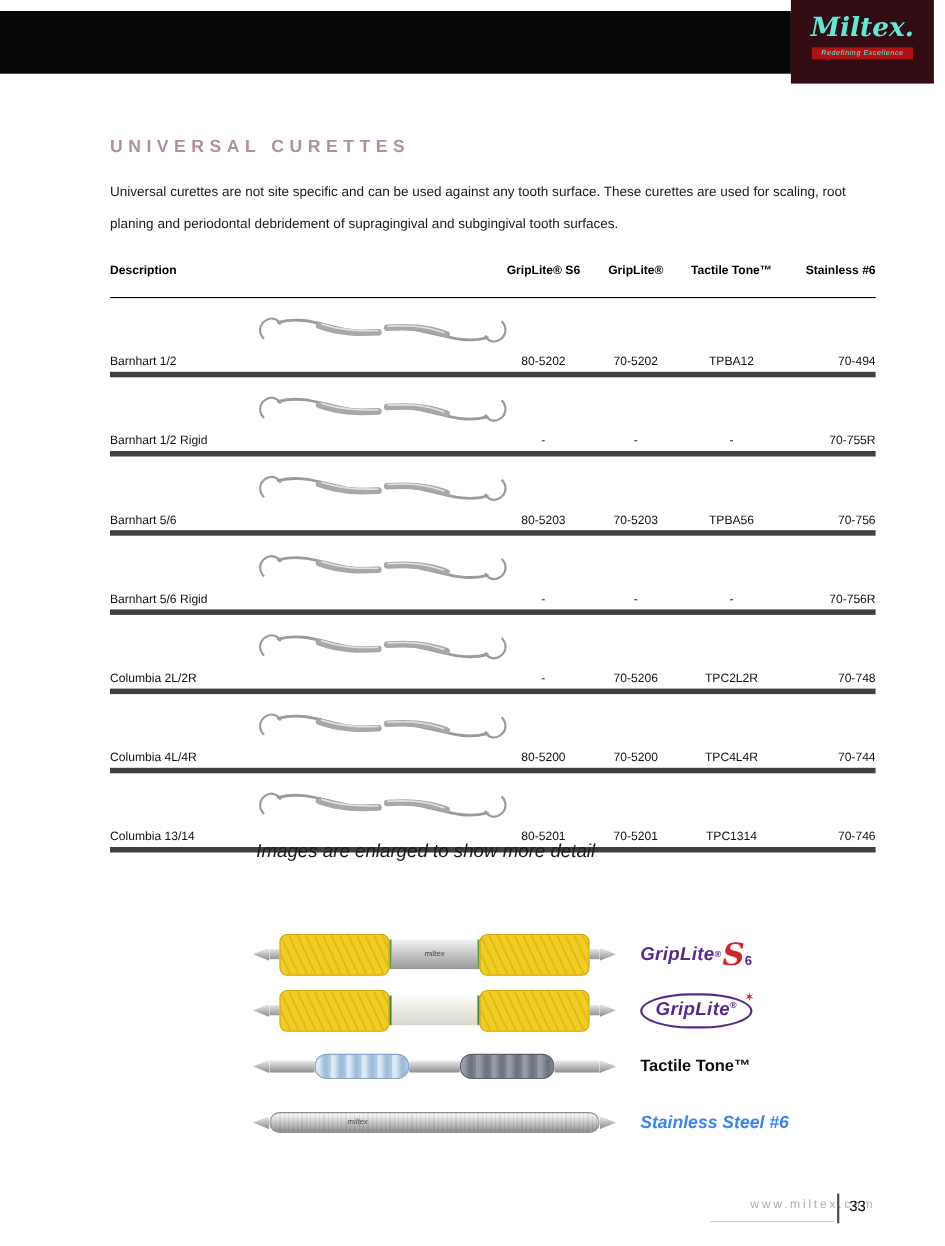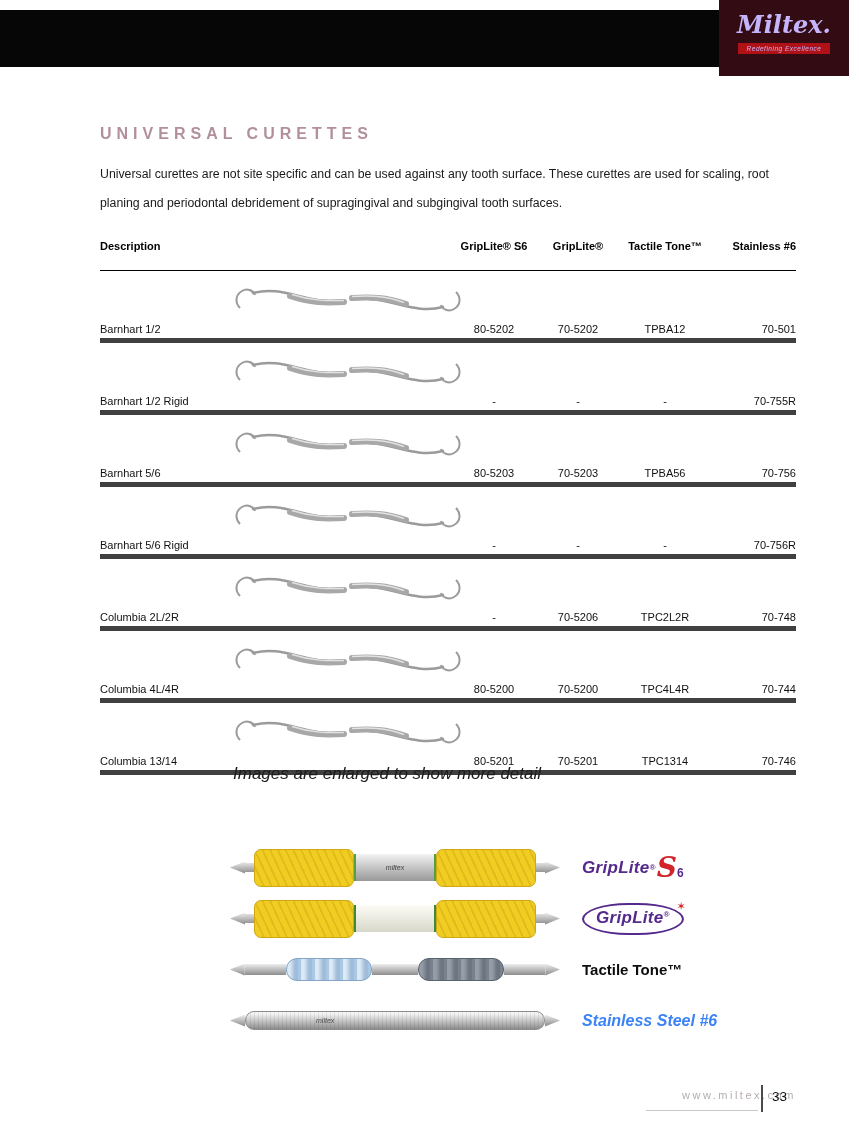--- a/index.html
+++ b/index.html
@@ -14,7 +14,7 @@
 
   
   .brand { position:absolute; left:719px; top:0; width:130px; height:76px; background:#330c13;
-           color:#c4b5fd; text-align:center; padding-top:12px; }
+           color:#5eead4; text-align:center; padding-top:12px; }
   .brand .name { font-family:"DejaVu Serif", serif; font-style:italic; font-weight:bold; font-size:24px; line-height:1.1; }
   .brand .tag { margin:5px auto 0; width:92px; background:#b01116; font-size:6.5px; font-style:italic;
                 padding:2px 0; letter-spacing:0.5px; }

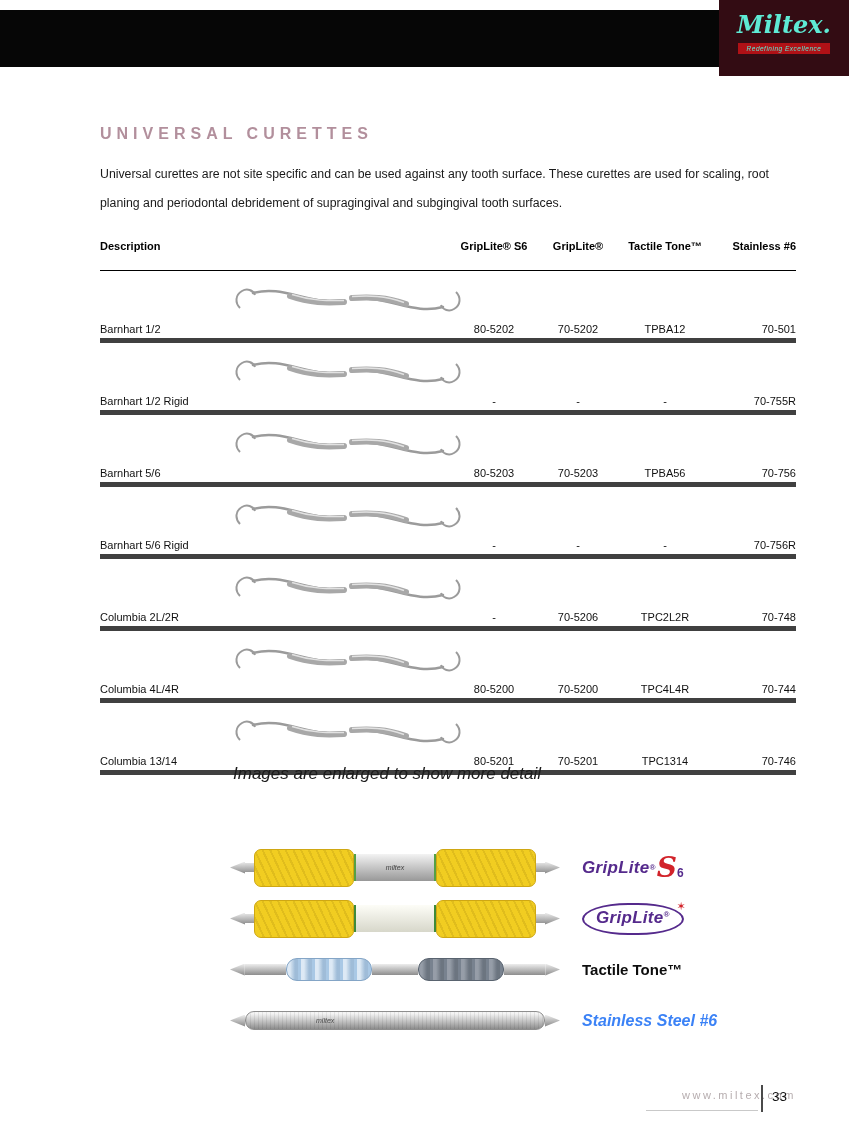--- a/index.html
+++ b/index.html
@@ -141,7 +141,7 @@
         <span class="c">80-5202</span>
         <span class="c">70-5202</span>
         <span class="c">TPBA12</span>
-        <span class="r">70-501</span>
+        <span class="r">70-494</span>
       </div>
     </div>
 

